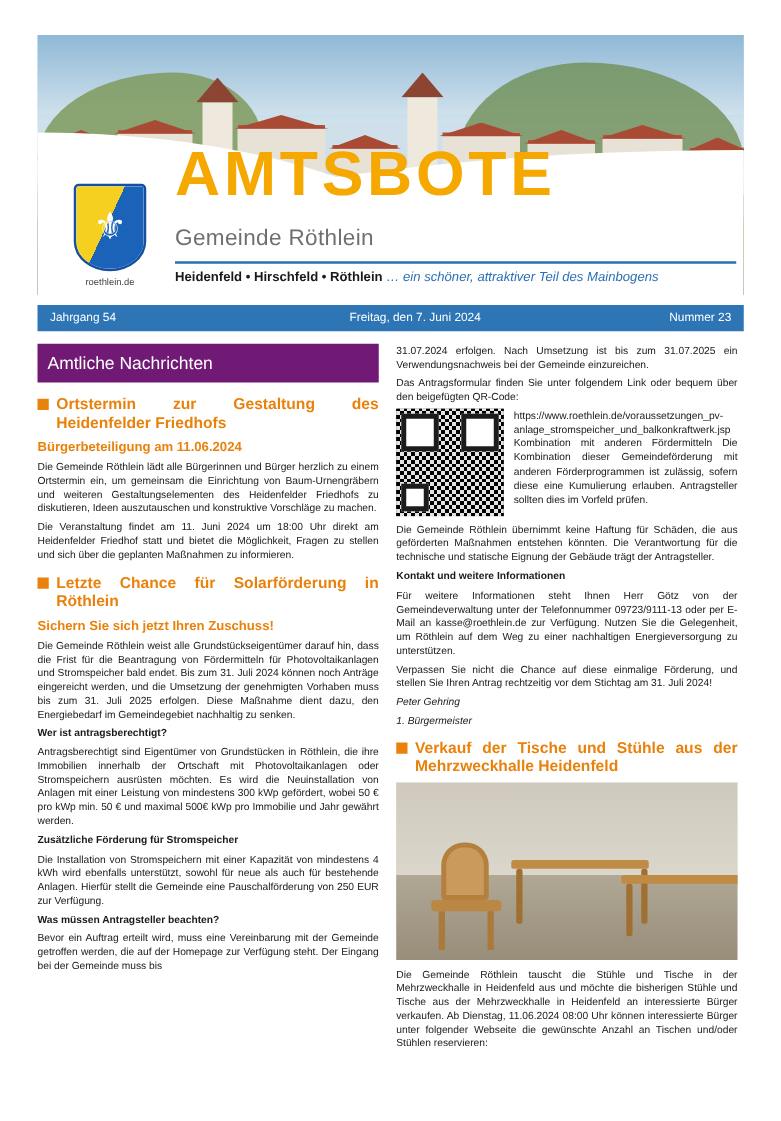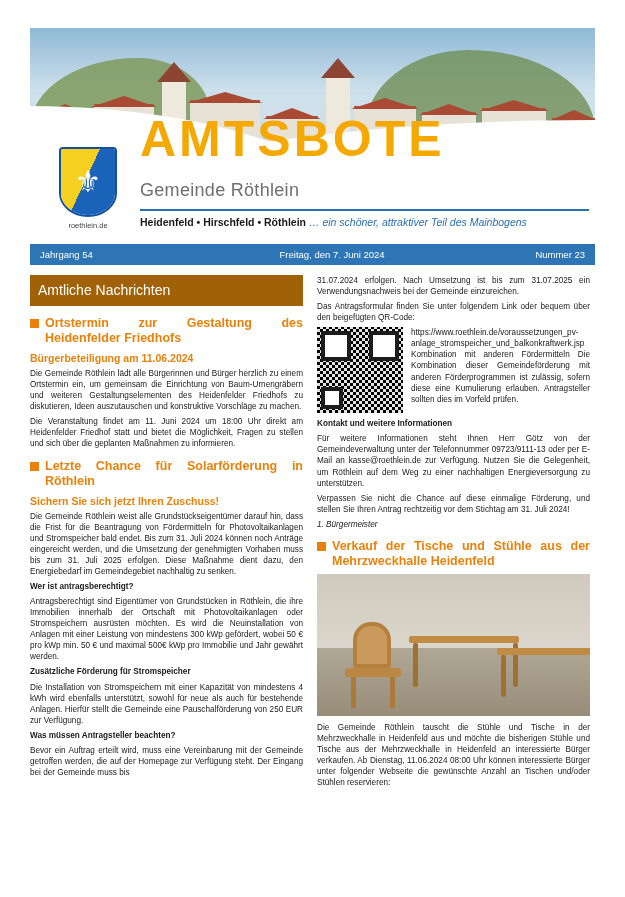--- a/index.html
+++ b/index.html
@@ -147,7 +147,7 @@
   .col { width: 273px; }
 
   .section-banner {
-    background: #a16207;
+    background: #701a75;
     color: #ffffff;
     font-size: 14px;
     padding: 6px 8px;

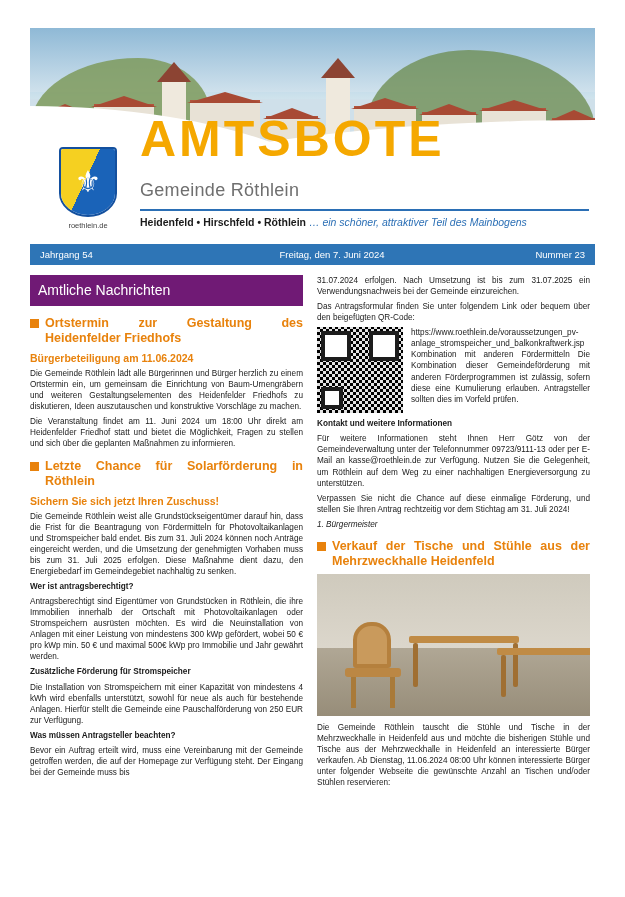--- a/index.html
+++ b/index.html
@@ -318,6 +318,7 @@
         <div class="qr-text">https://www.roethlein.de/voraussetzungen_pv-anlage_stromspeicher_und_balkonkraftwerk.jsp Kombination mit anderen Fördermitteln Die Kombination dieser Gemeindeförderung mit anderen Förderprogrammen ist zulässig, sofern diese eine Kumulierung erlauben. Antragsteller sollten dies im Vorfeld prüfen.</div>
       </div>
 
+      <p>Die Gemeinde Röthlein übernimmt keine Haftung für Schäden, die aus geförderten Maßnahmen entstehen könnten. Die Verantwortung für die technische und statische Eignung der Gebäude trägt der Antragsteller.</p>
       <p class="bold-lead">Kontakt und weitere Informationen</p>
       <p>Für weitere Informationen steht Ihnen Herr Götz von der Gemeindeverwaltung unter der Telefonnummer 09723/9111-13 oder per E-Mail an kasse@roethlein.de zur Verfügung. Nutzen Sie die Gelegenheit, um Röthlein auf dem Weg zu einer nachhaltigen Energieversorgung zu unterstützen.</p>
       <p>Verpassen Sie nicht die Chance auf diese einmalige Förderung, und stellen Sie Ihren Antrag rechtzeitig vor dem Stichtag am 31. Juli 2024!</p>

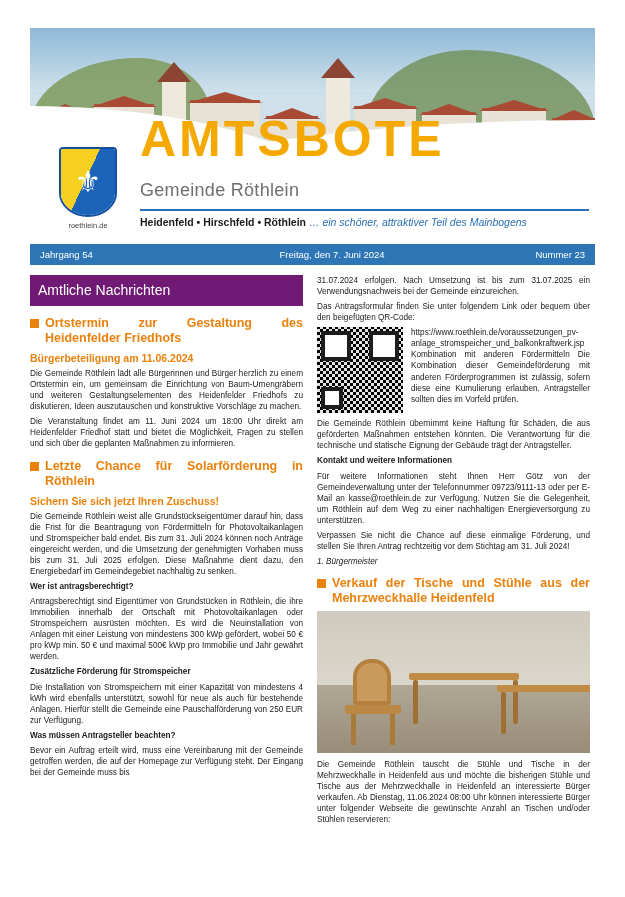--- a/index.html
+++ b/index.html
@@ -322,6 +322,7 @@
       <p class="bold-lead">Kontakt und weitere Informationen</p>
       <p>Für weitere Informationen steht Ihnen Herr Götz von der Gemeindeverwaltung unter der Telefonnummer 09723/9111-13 oder per E-Mail an kasse@roethlein.de zur Verfügung. Nutzen Sie die Gelegenheit, um Röthlein auf dem Weg zu einer nachhaltigen Energieversorgung zu unterstützen.</p>
       <p>Verpassen Sie nicht die Chance auf diese einmalige Förderung, und stellen Sie Ihren Antrag rechtzeitig vor dem Stichtag am 31. Juli 2024!</p>
+      <p class="italic">Peter Gehring</p>
       <p class="italic">1. Bürgermeister</p>
 
       <div class="art-head">

